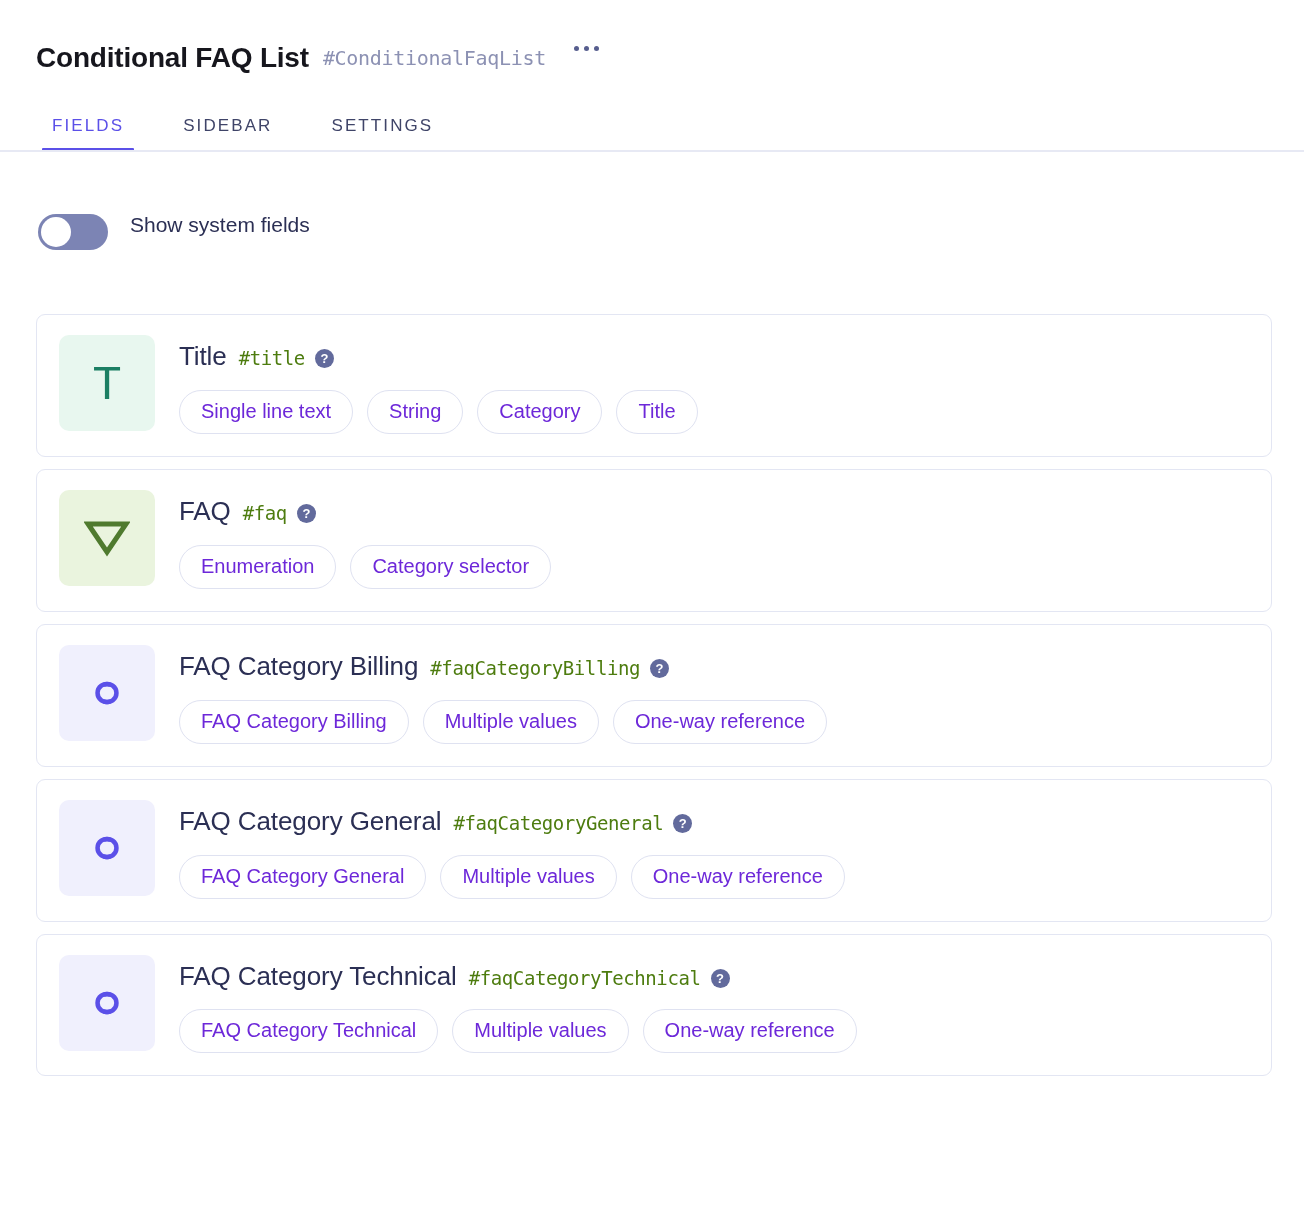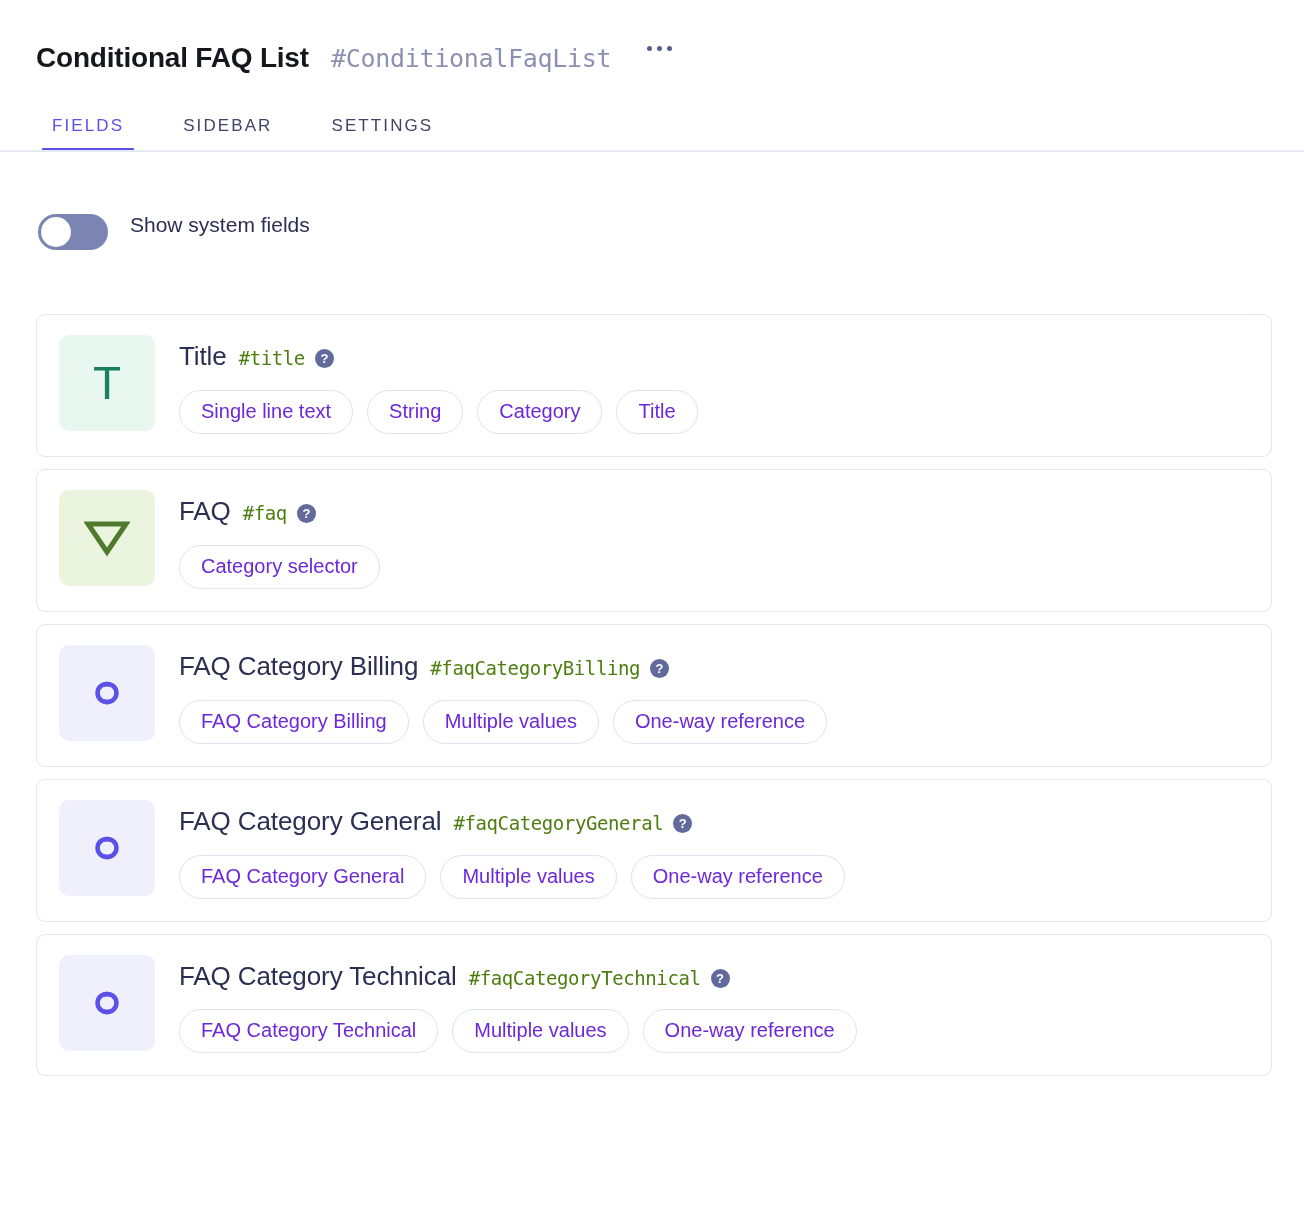--- a/index.html
+++ b/index.html
@@ -28,7 +28,7 @@
   .title-row {
     display: flex;
     align-items: center;
-    gap: 8px;
+    gap: 0;
     height: 40px;
   }
 

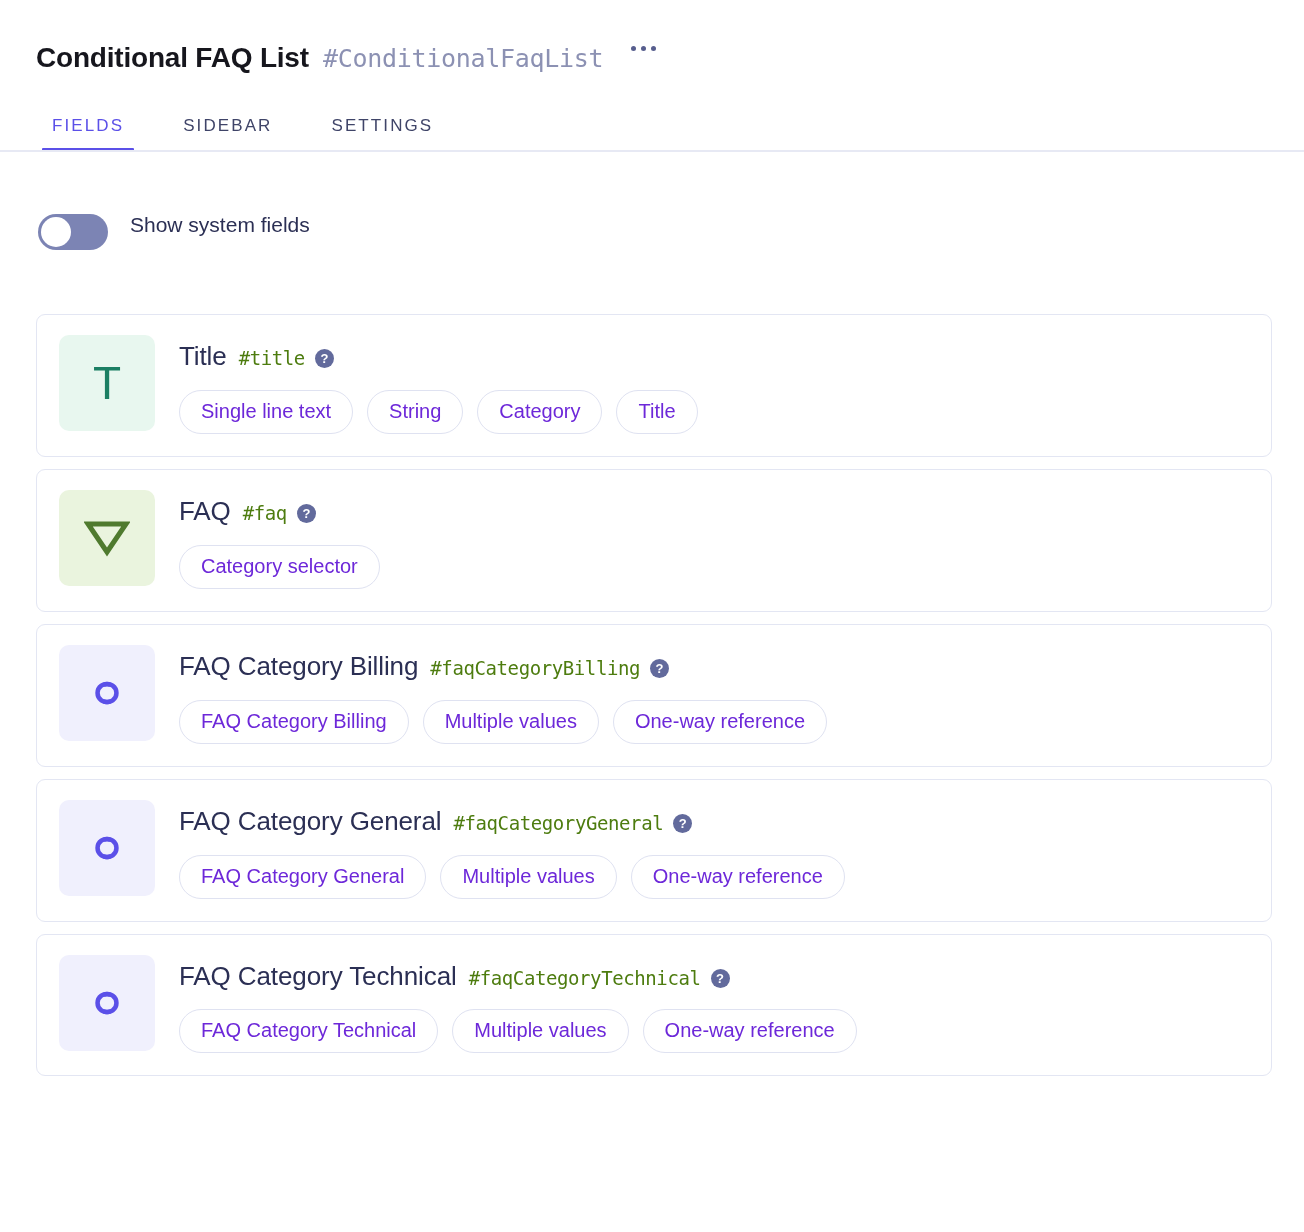--- a/index.html
+++ b/index.html
@@ -42,7 +42,7 @@
 
   .page-slug {
     font-family: "DejaVu Sans Mono", "Liberation Mono", monospace;
-    font-size: 25px;
+    font-size: 20px;
     color: #8c91b3;
     margin-left: 14px;
     line-height: 1;

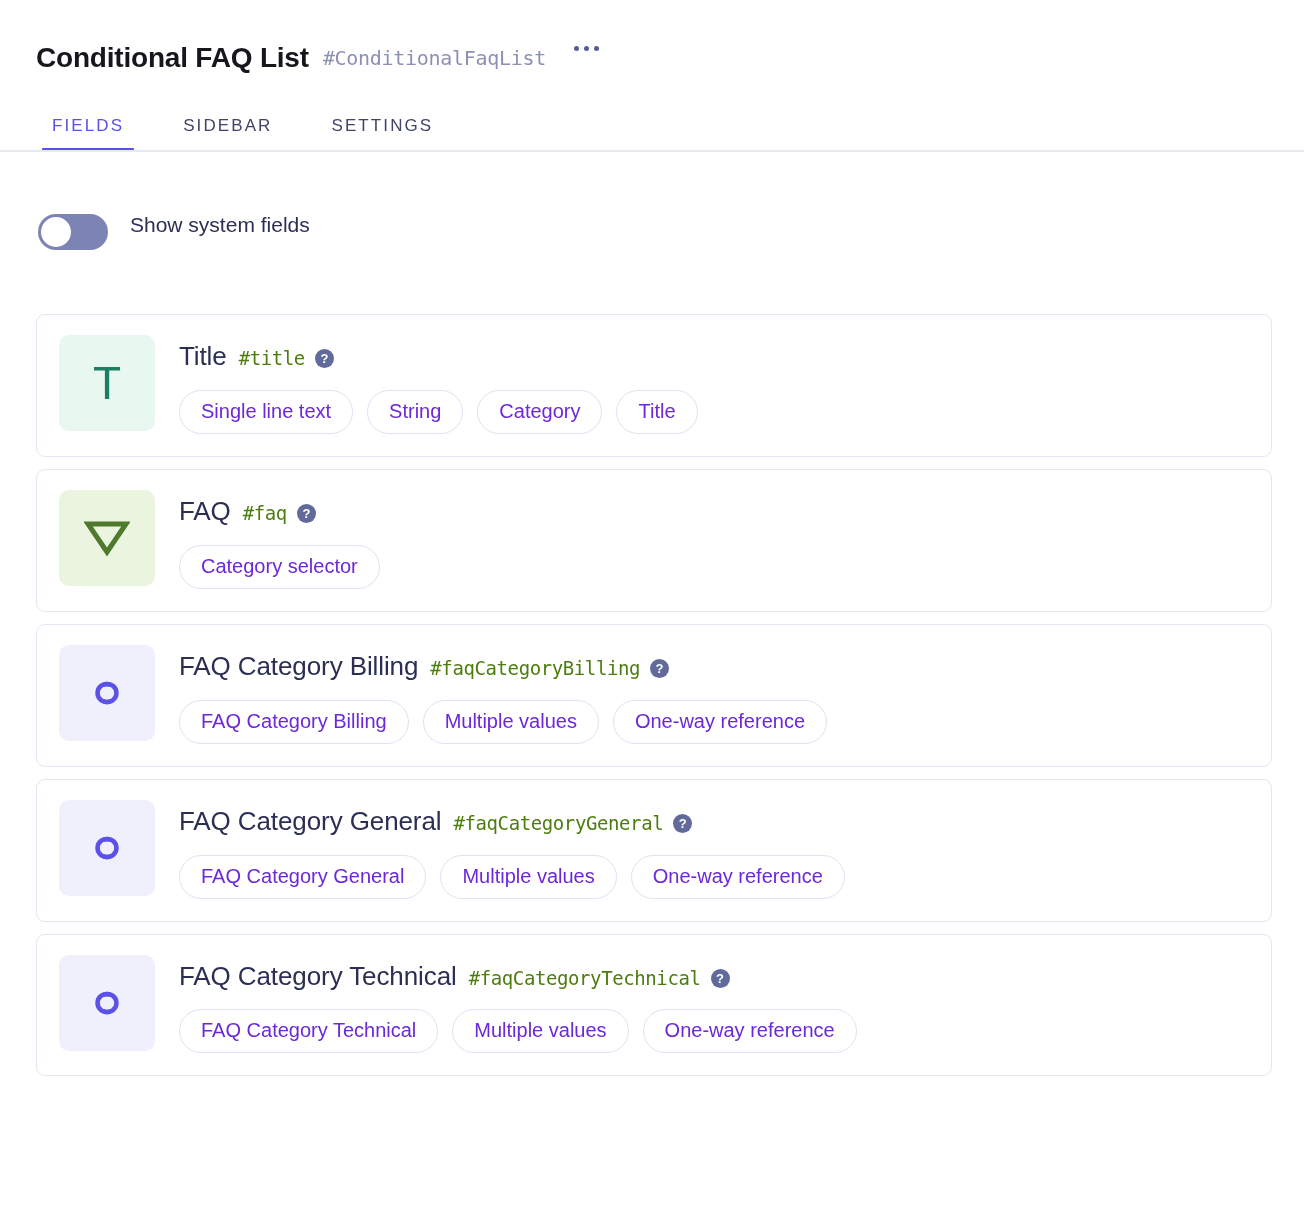--- a/index.html
+++ b/index.html
@@ -322,6 +322,7 @@
           <span class="help-icon">?</span>
         </div>
         <div class="pill-row">
+          <span class="pill">Enumeration</span>
           <span class="pill">Category selector</span>
         </div>
       </div>

